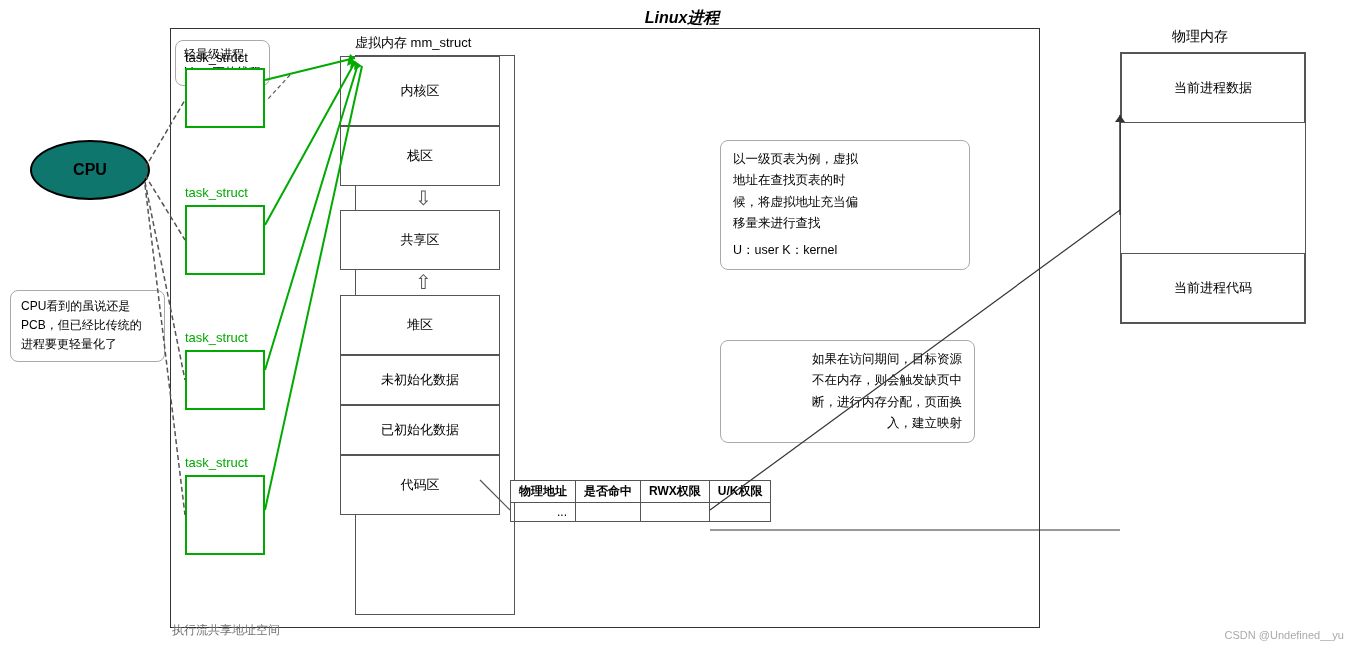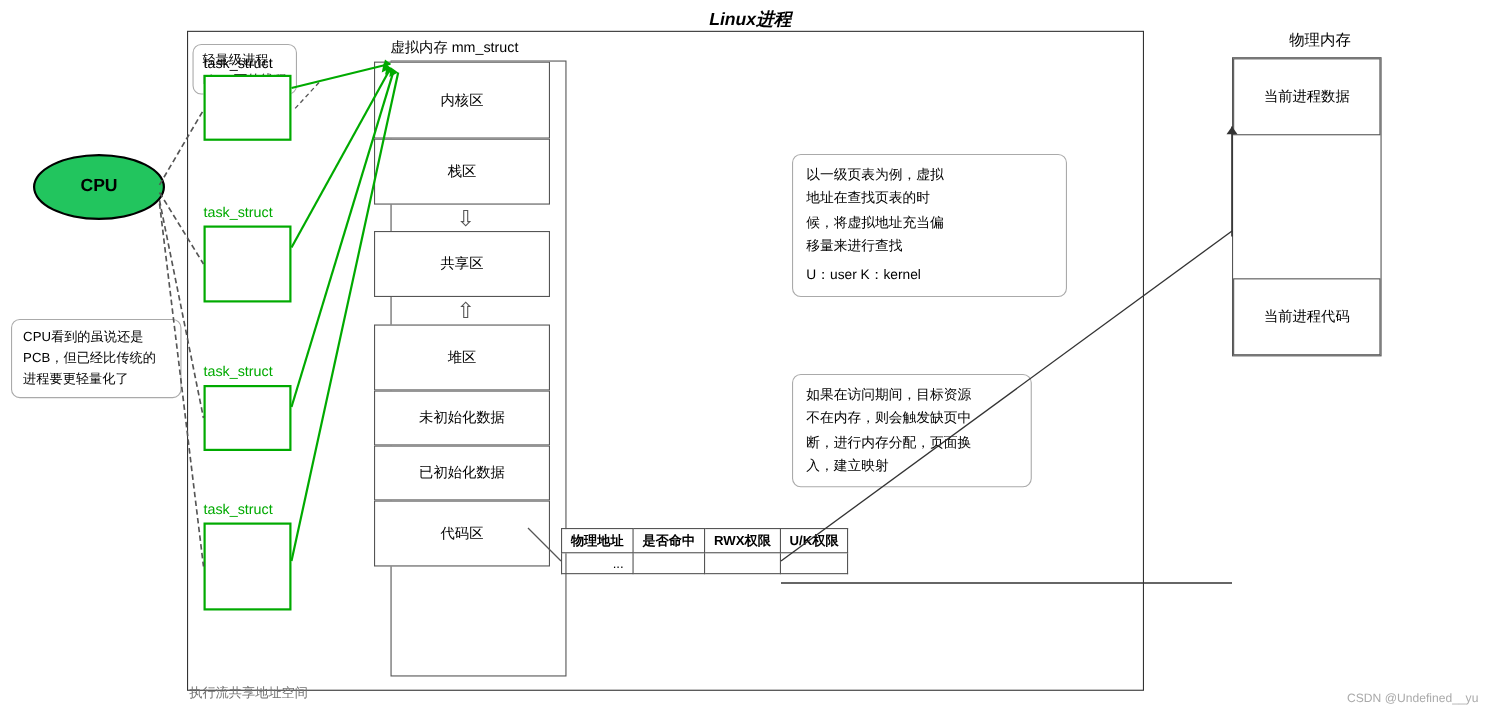--- a/index.html
+++ b/index.html
@@ -167,7 +167,7 @@
 
     .phys-mem-outer {
       border: 1.5px solid #555;
-      width: 136px;
+      width: 186px;
     }
 
     .phys-mem-section {

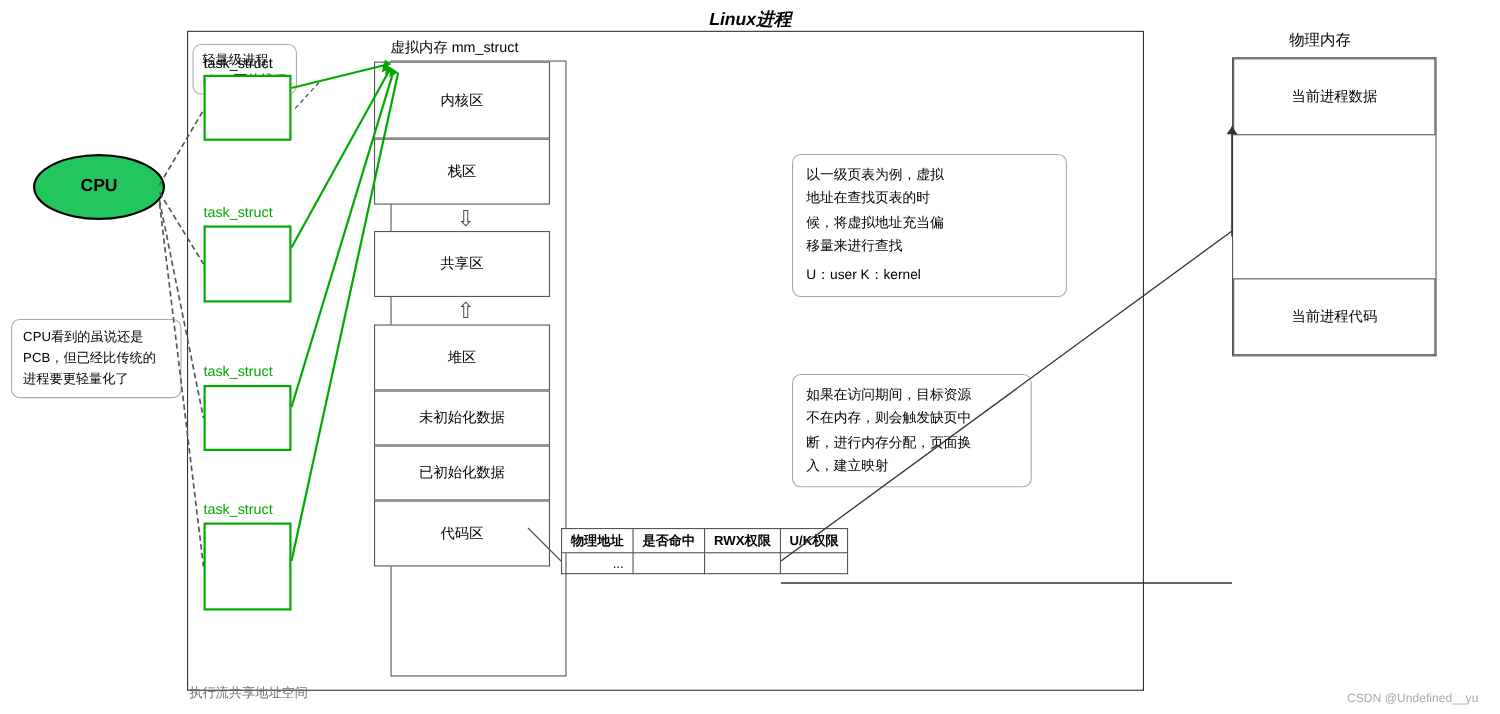--- a/index.html
+++ b/index.html
@@ -53,7 +53,7 @@
       display: flex;
       align-items: center;
       justify-content: center;
-      background: #22c55e;
+      background: #0f766e;
       font-size: 16px;
       font-weight: bold;
     }

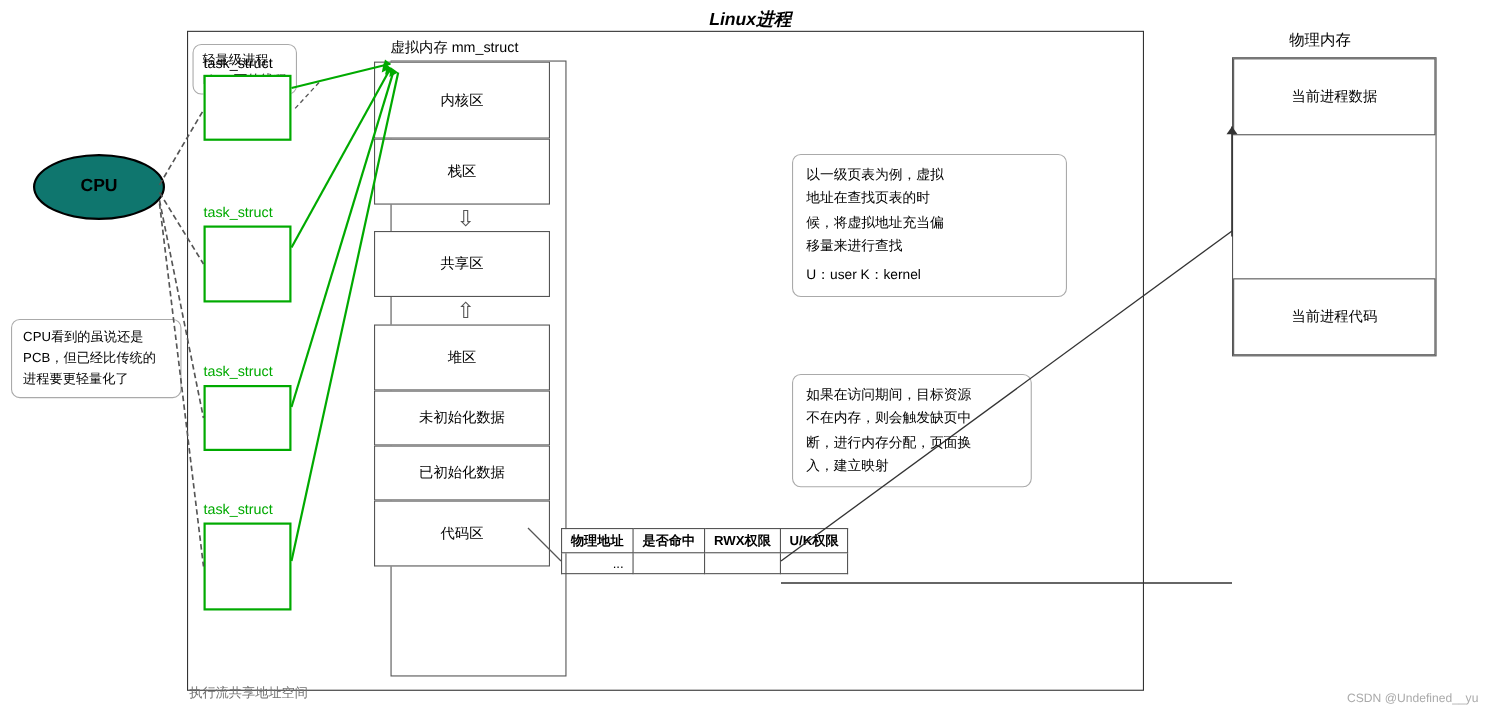--- a/index.html
+++ b/index.html
@@ -125,13 +125,14 @@
       position: absolute;
       top: 340px;
       left: 720px;
-      width: 218px;
+      width: 255px;
       border: 1.5px solid #aaa;
       border-radius: 8px;
       padding: 8px 12px;
       font-size: 12.5px;
       line-height: 1.7;
       background: #fff;
+      text-align: right;
     }
 
     

